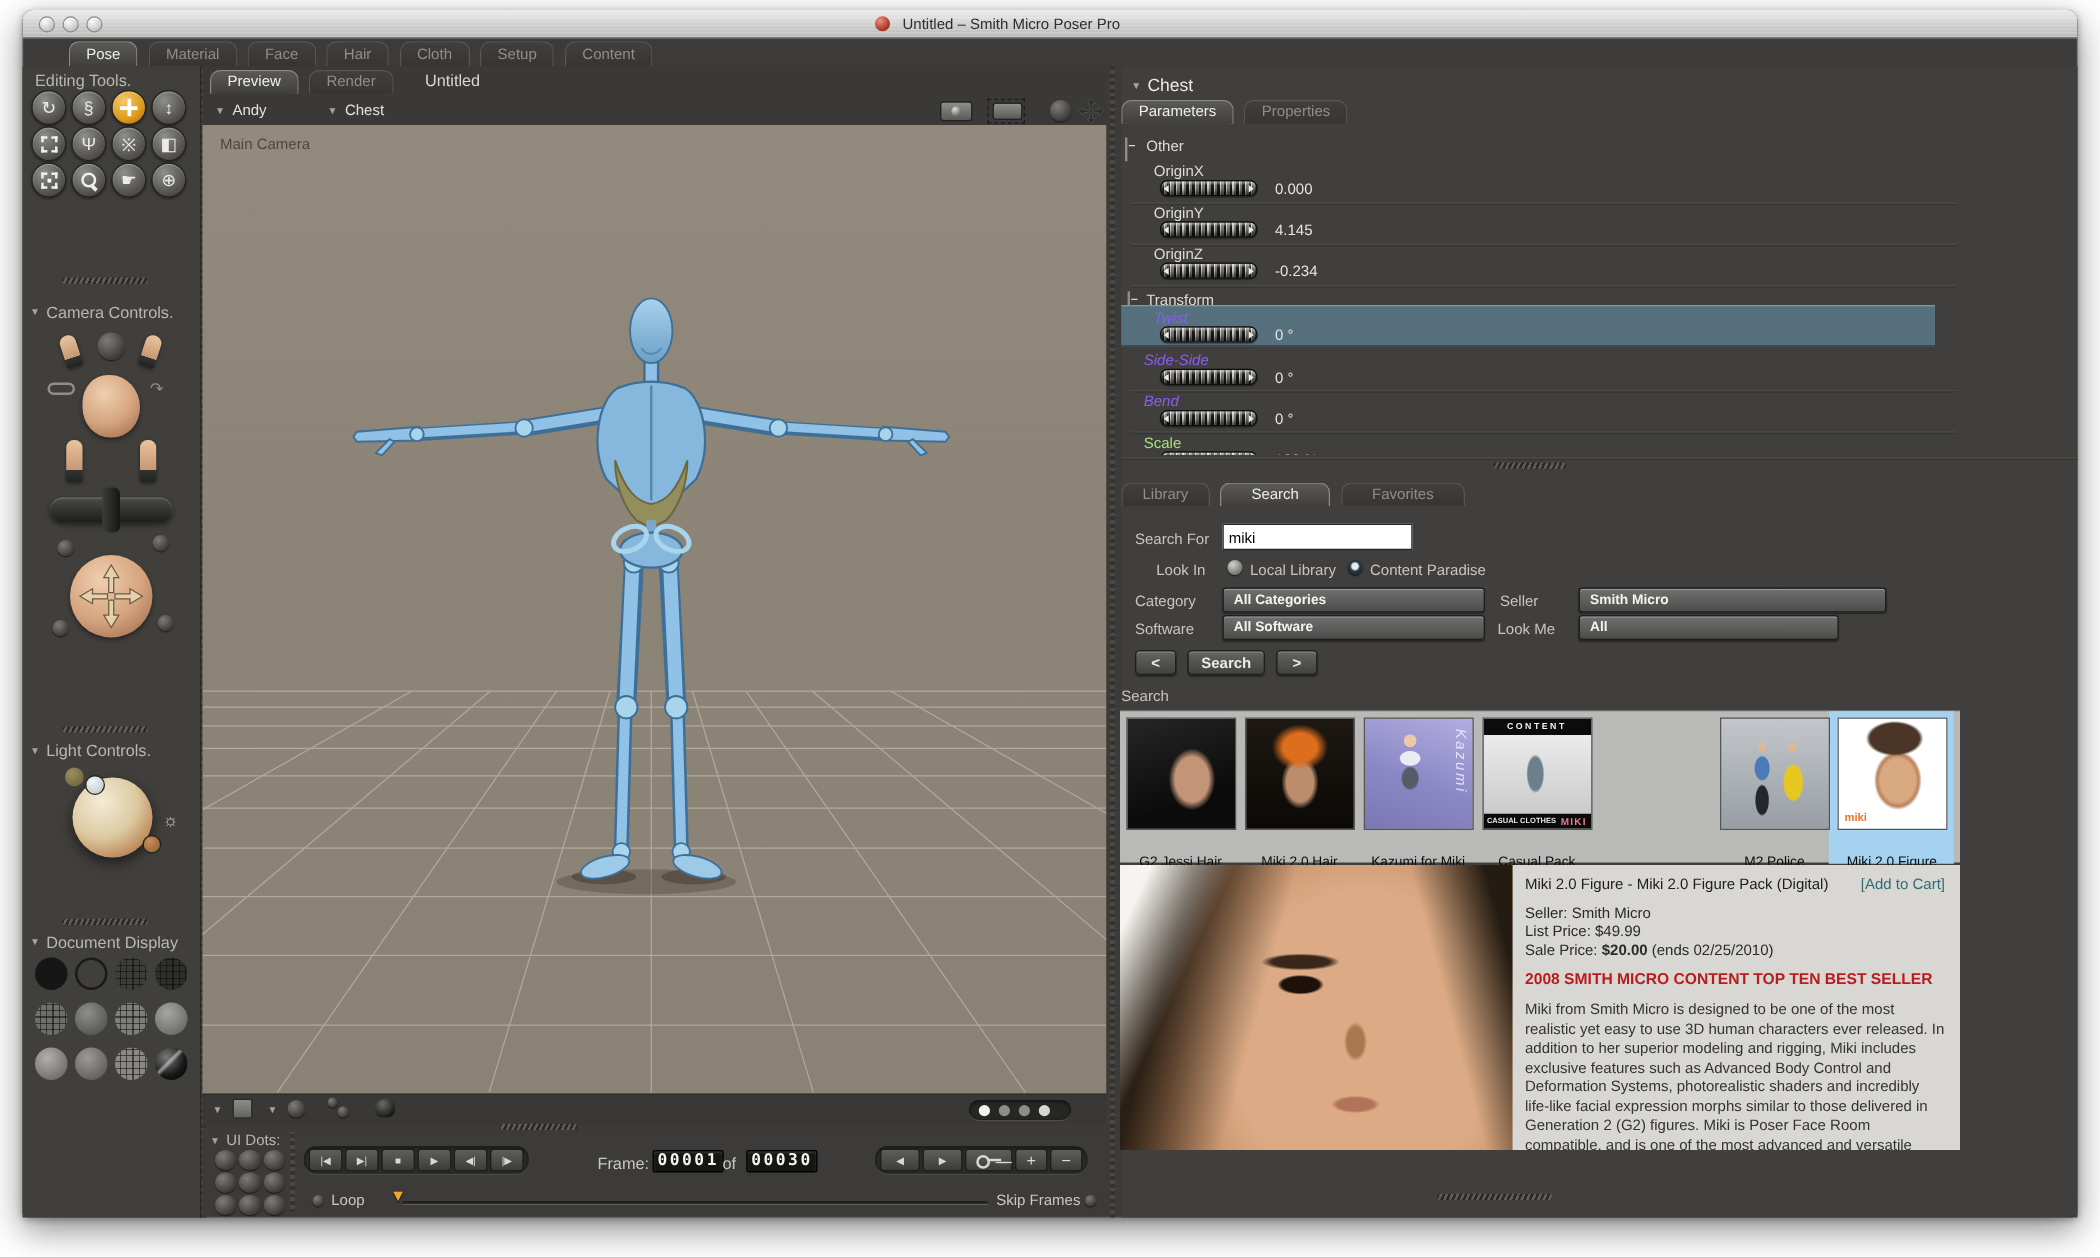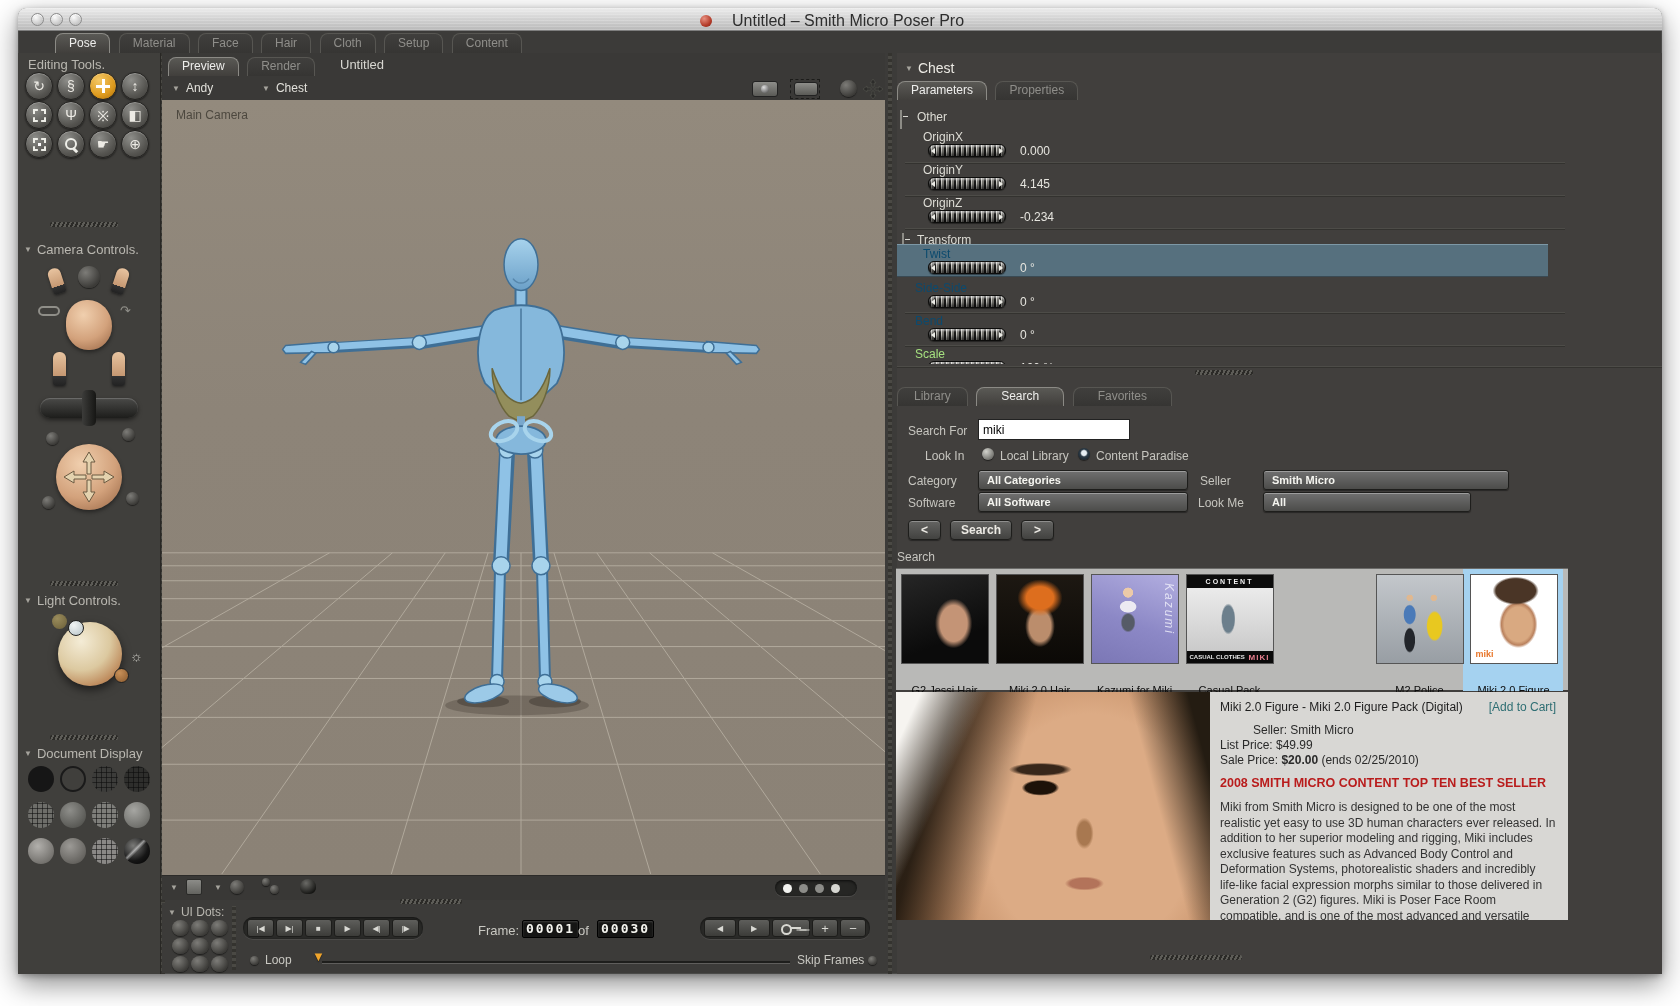--- a/index.html
+++ b/index.html
@@ -17,8 +17,8 @@
   .tl { width:13px; height:13px; border-radius:50%; top:13px;
     background:radial-gradient(circle at 35% 30%, #fbfbfb, #c4c4c4 72%); border:1px solid #8b8b8b;
     box-shadow:inset 0 1px 1px rgba(255,255,255,.9); }
-  #titletext { top:12px; left:700px; width:280px; display:flex; align-items:center; gap:20px;
-    font-size:16px; color:#2e2e2e; }
+  #titletext { top:12px; left:700px; width:280px; display:flex; align-items:center; gap:10px;
+    font-size:12px; color:#2e2e2e; }
   .appicon { width:12px; height:12px; border-radius:50%;
     background:radial-gradient(circle at 35% 30%, #e89080, #b23a28 62%, #7e1f14); }
 

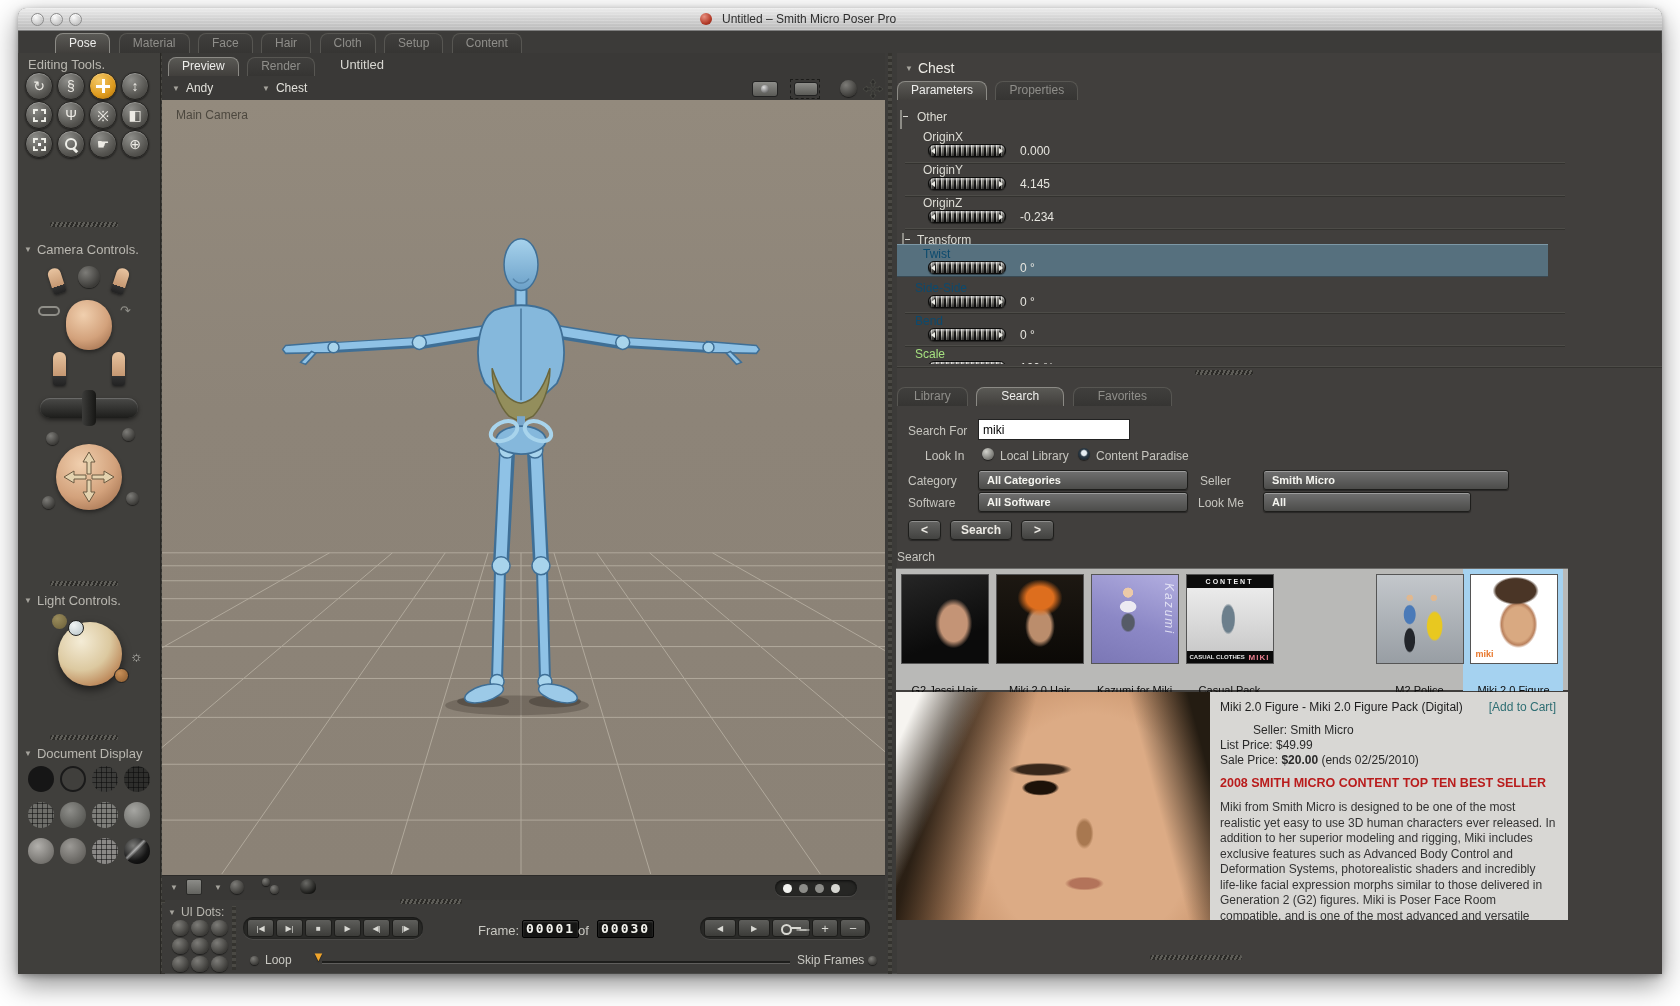--- a/index.html
+++ b/index.html
@@ -86,7 +86,7 @@
   .hsep { height:1px; background:#4d4c48; box-shadow:0 1px 0 #33322f; }
   .pname { font-size:12px; color:#dddcd5; }
   .pval { font-size:12px; color:#e6e5df; }
-  .yellow { color:#0c4a6e; } .green { color:#a5e07f; }
+  .yellow { color:#8b5cf6;font-style:italic; } .green { color:#a5e07f; }
   .dial { width:78px; height:13px; border-radius:6px; border:1px solid #0d0d0c; position:absolute;
     background:repeating-linear-gradient(90deg, #191918 0 2px, #cdccc6 2px 3px, #767570 3px 5px);
     box-shadow:inset 0 2px 2px rgba(255,255,255,.5), inset 0 -3px 4px rgba(0,0,0,.6), 0 1px 1px rgba(0,0,0,.45); }

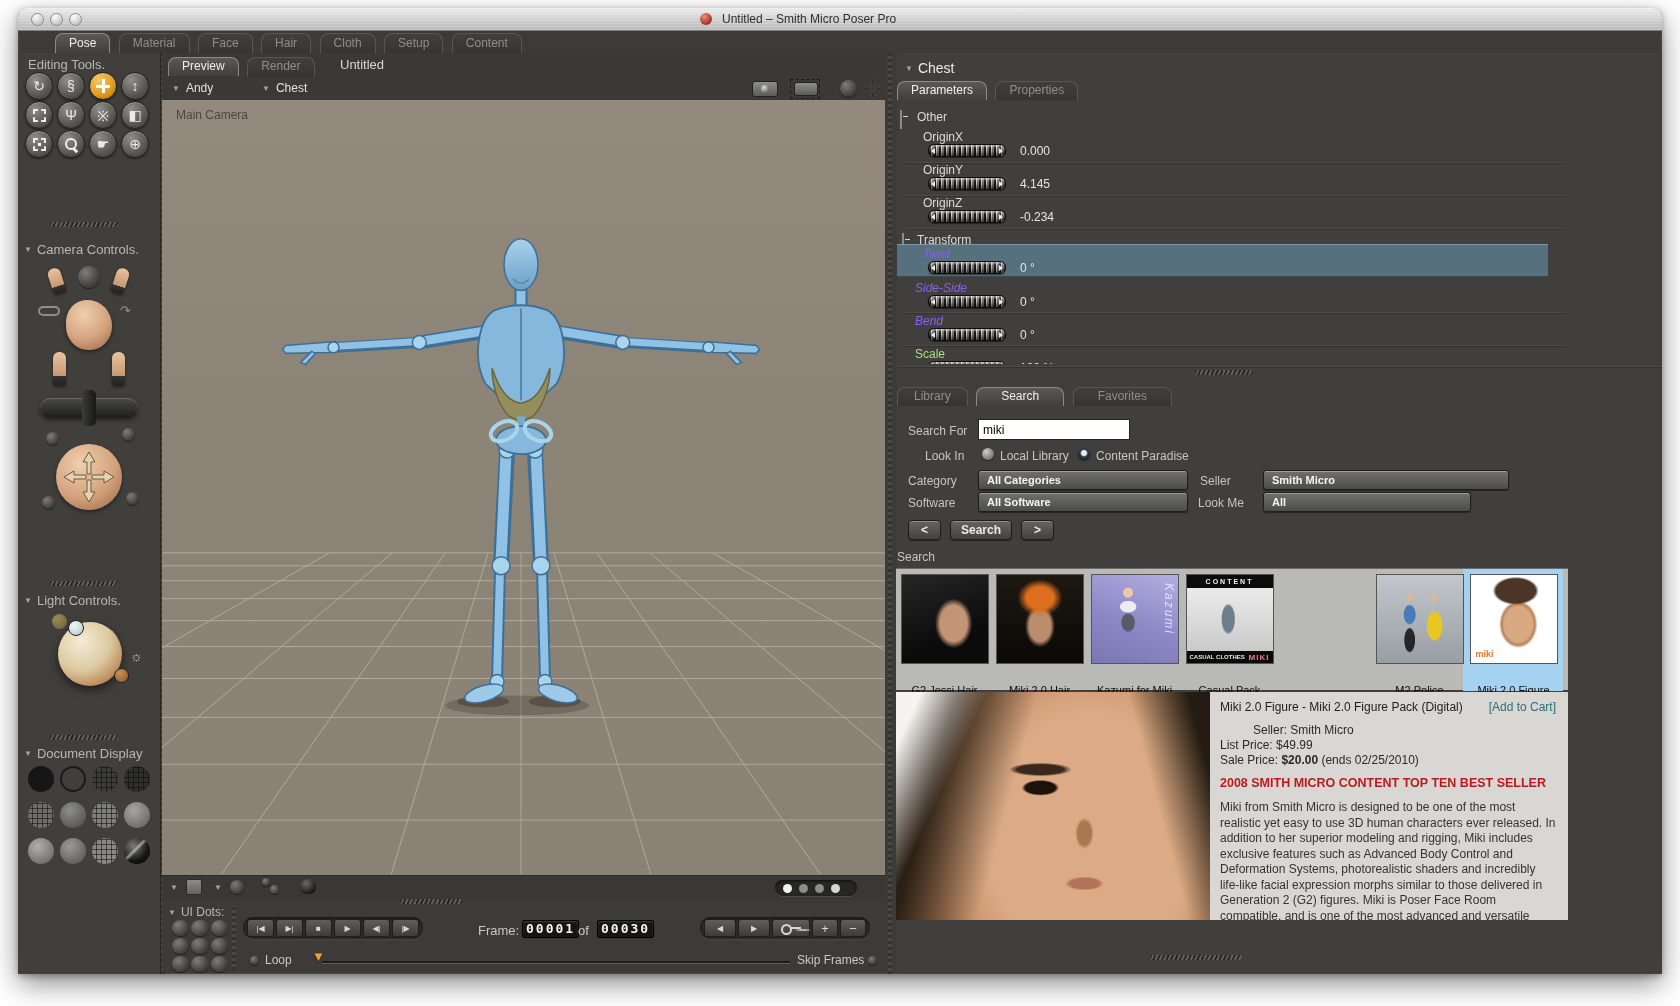--- a/index.html
+++ b/index.html
@@ -689,7 +689,7 @@
       <span class="ptitle">Miki 2.0 Figure - Miki 2.0 Figure Pack (Digital)</span>
       <span class="cart">[Add to Cart]</span>
     </div>
-    <div class="pline" style="margin-top:9px;margin-left:33px;">Seller: Smith Micro</div>
+    <div class="pline" style="margin-top:9px;">Seller: Smith Micro</div>
     <div class="pline">List Price: $49.99</div>
     <div class="pline">
       <span>Sale Price:</span>

